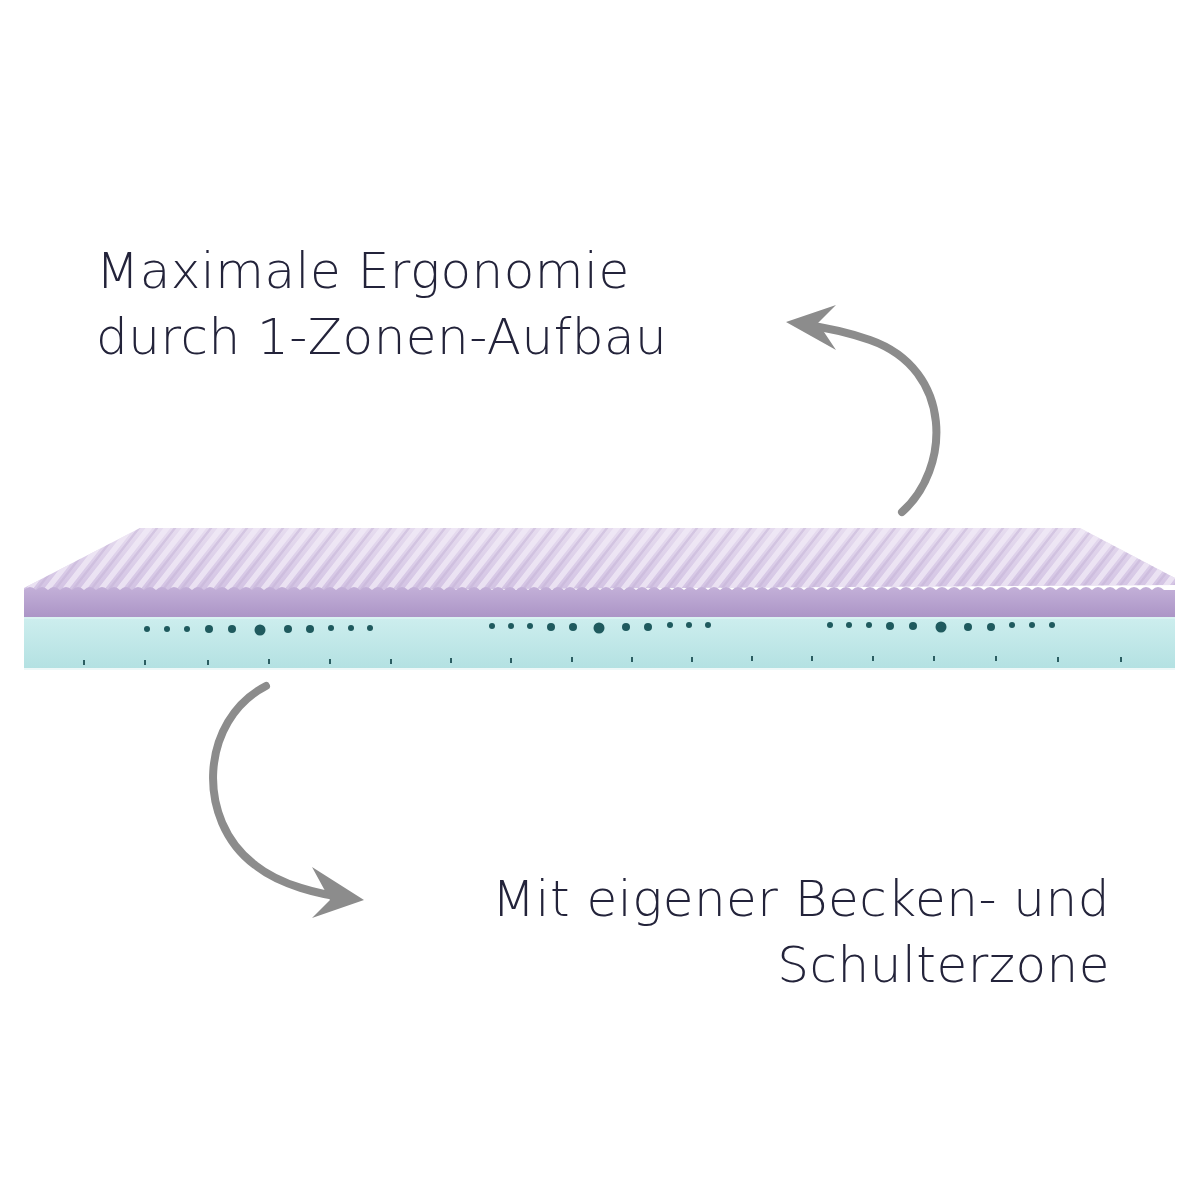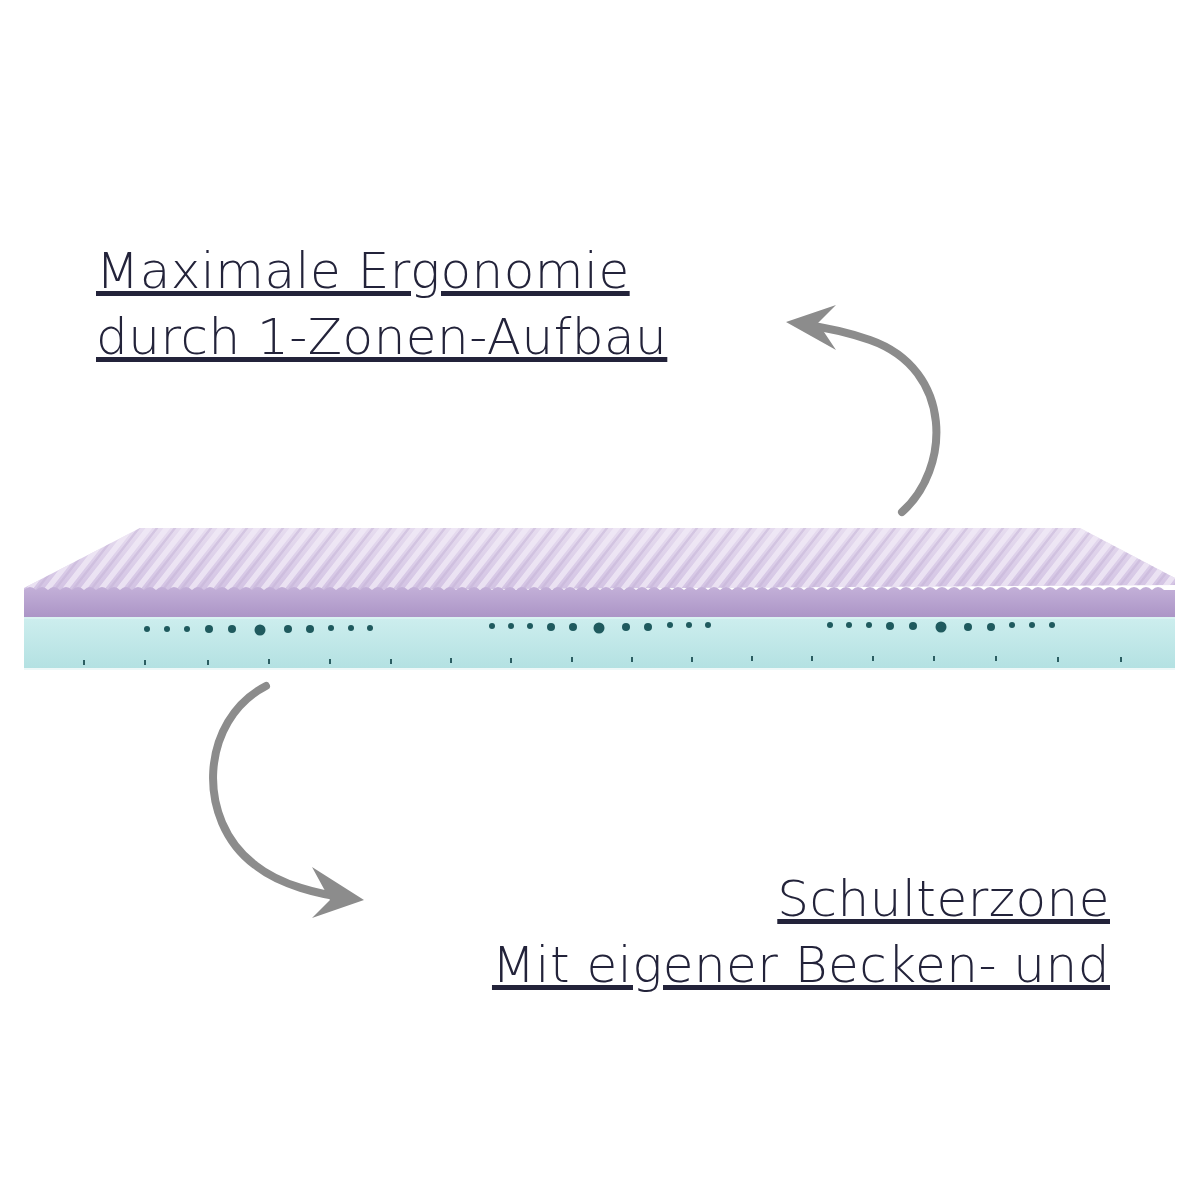--- a/index.html
+++ b/index.html
@@ -36,7 +36,7 @@
       top: 866px;
       text-align: right;
     }
-    .caption span { display: block; text-decoration: underline; }
+    .caption span { display: block; }
     svg.layer {
       position: absolute;
       left: 0;

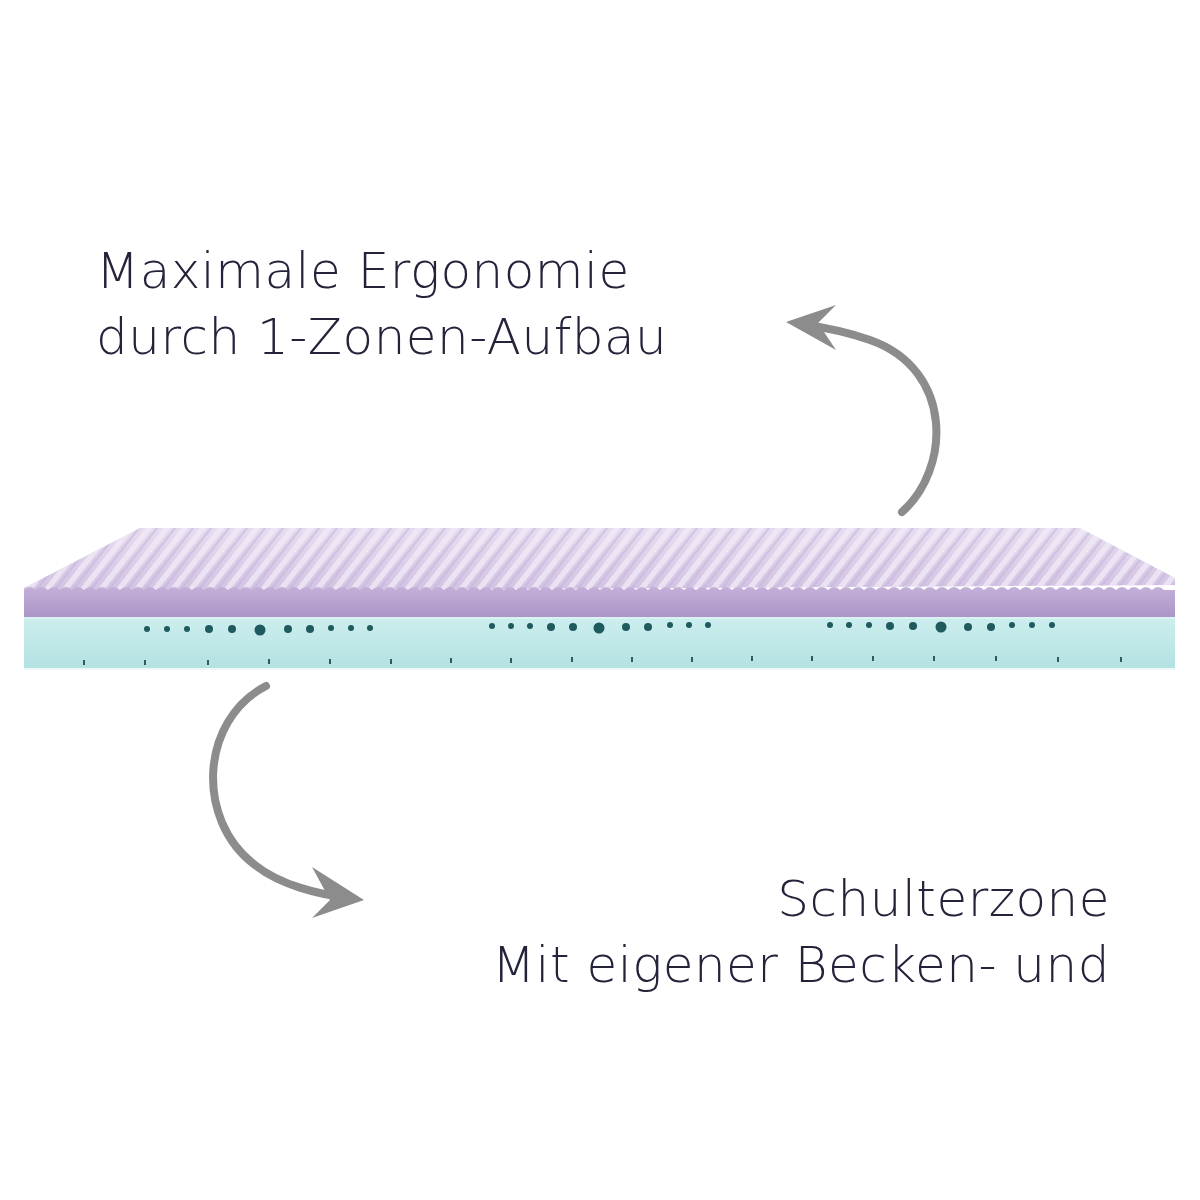--- a/index.html
+++ b/index.html
@@ -171,8 +171,8 @@
   </div>
 
   <div class="caption caption-bottom">
+    <span>Mit eigener Becken- und</span>
     <span>Schulterzone</span>
-    <span>Mit eigener Becken- und</span>
   </div>
 
 </div>

